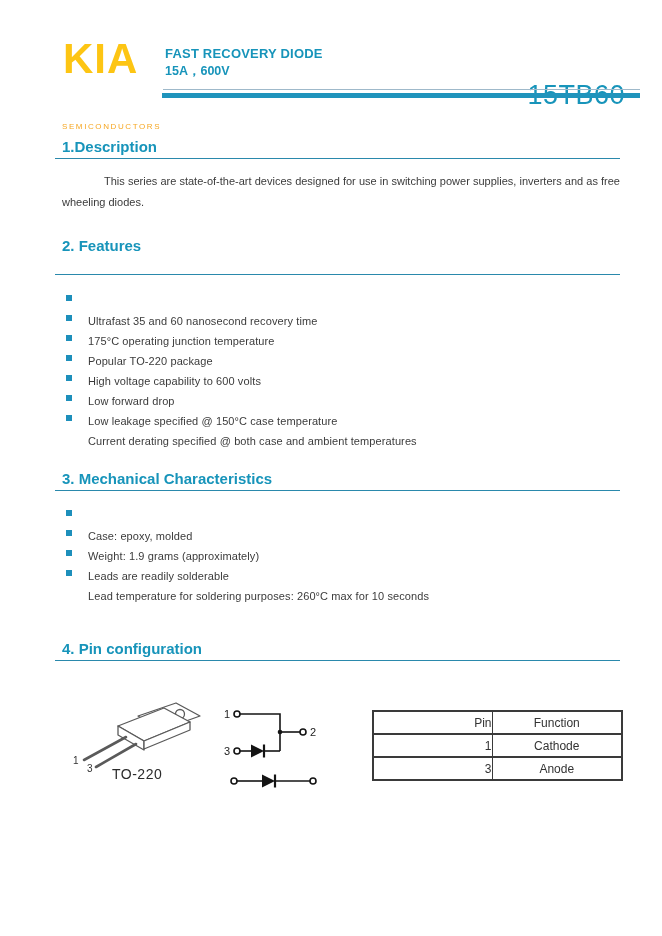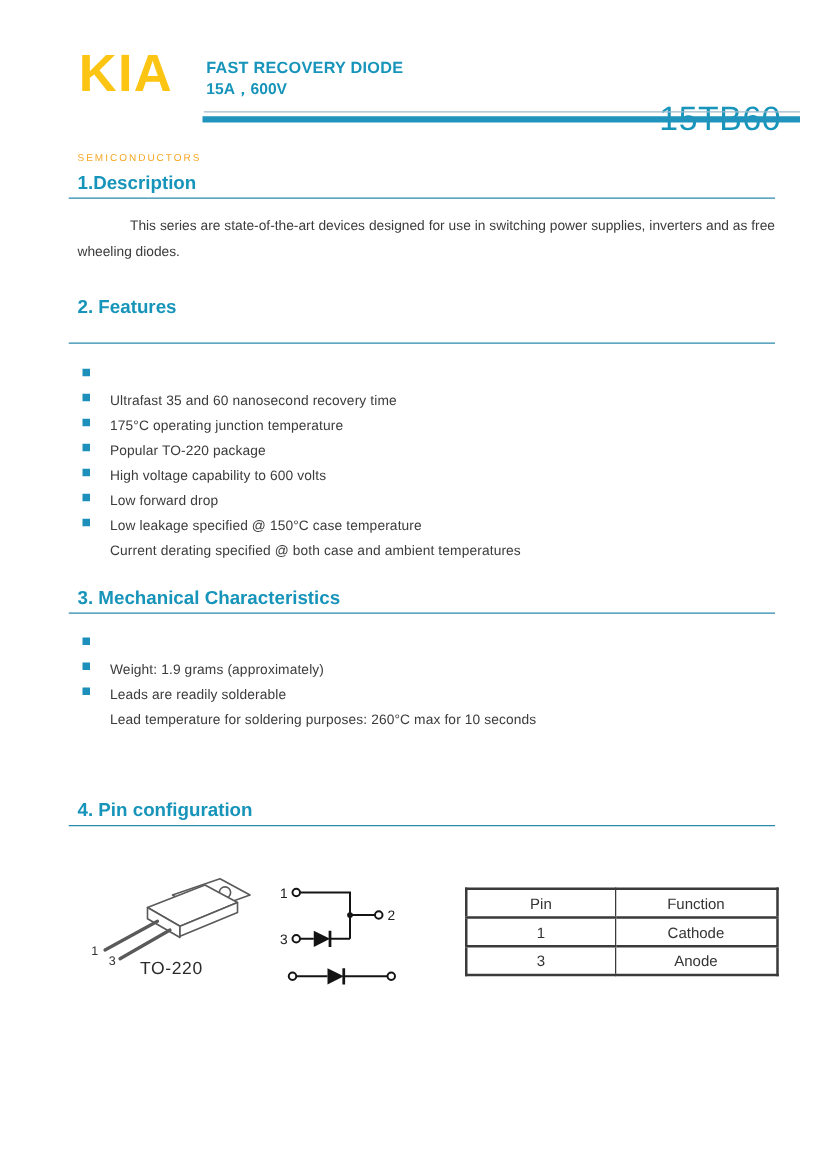--- a/index.html
+++ b/index.html
@@ -114,6 +114,10 @@
   <ul class="blist" style="top:503px">
     <li>
         <span class="sq"></span>
+        <span class="li-text">Case: epoxy, molded</span>
+      </li>
+    <li>
+        <span class="sq"></span>
         <span class="li-text">Weight: 1.9 grams (approximately)</span>
       </li>
     <li>

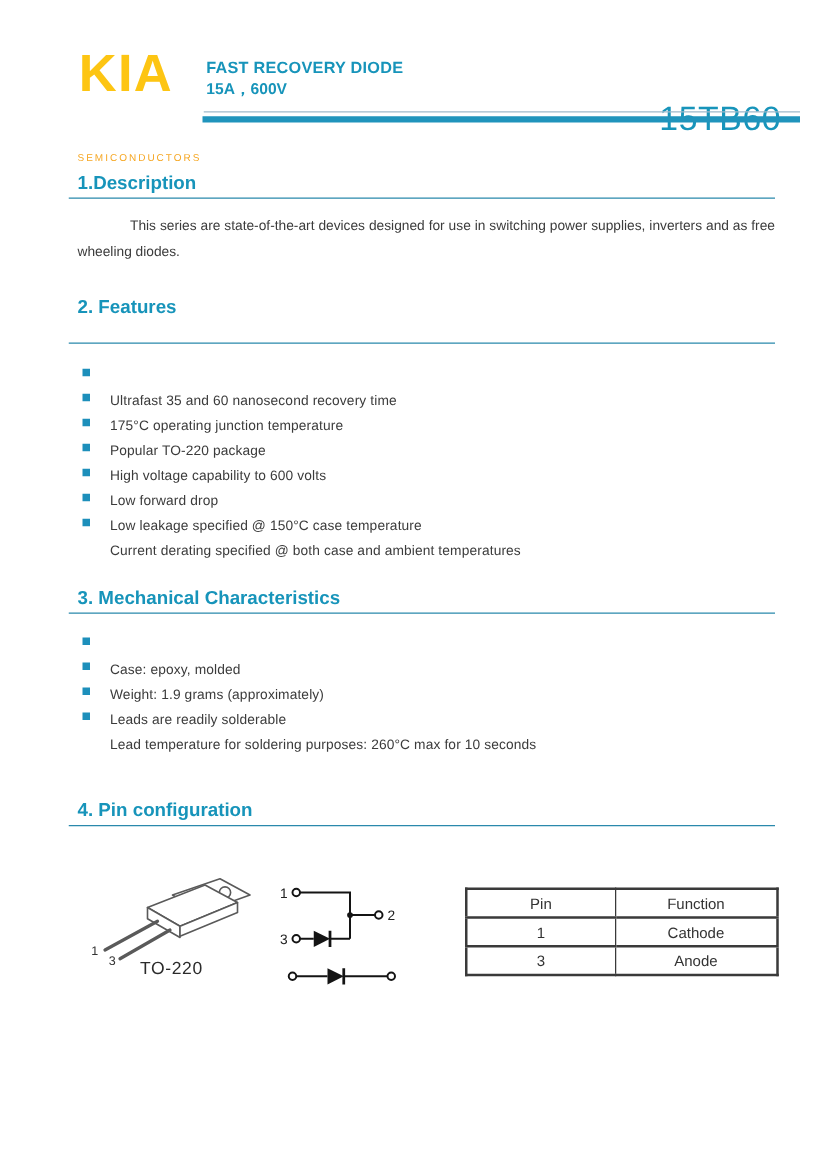--- a/index.html
+++ b/index.html
@@ -51,7 +51,7 @@
   .pin-table td { border:1px solid #3a3a3a; height:23px; text-align:center; vertical-align:middle;
                font-size:12px; color:#333333; }
   .pin-table tr:nth-child(1) td, .pin-table tr:nth-child(2) td { border-bottom-width:2px; }
-  .pin-table td:nth-child(1) { width:119px; }
+  .pin-table td:nth-child(1) { width:119px;text-align:right; }
   .pin-table td:nth-child(2) { width:130px; }
 
   

